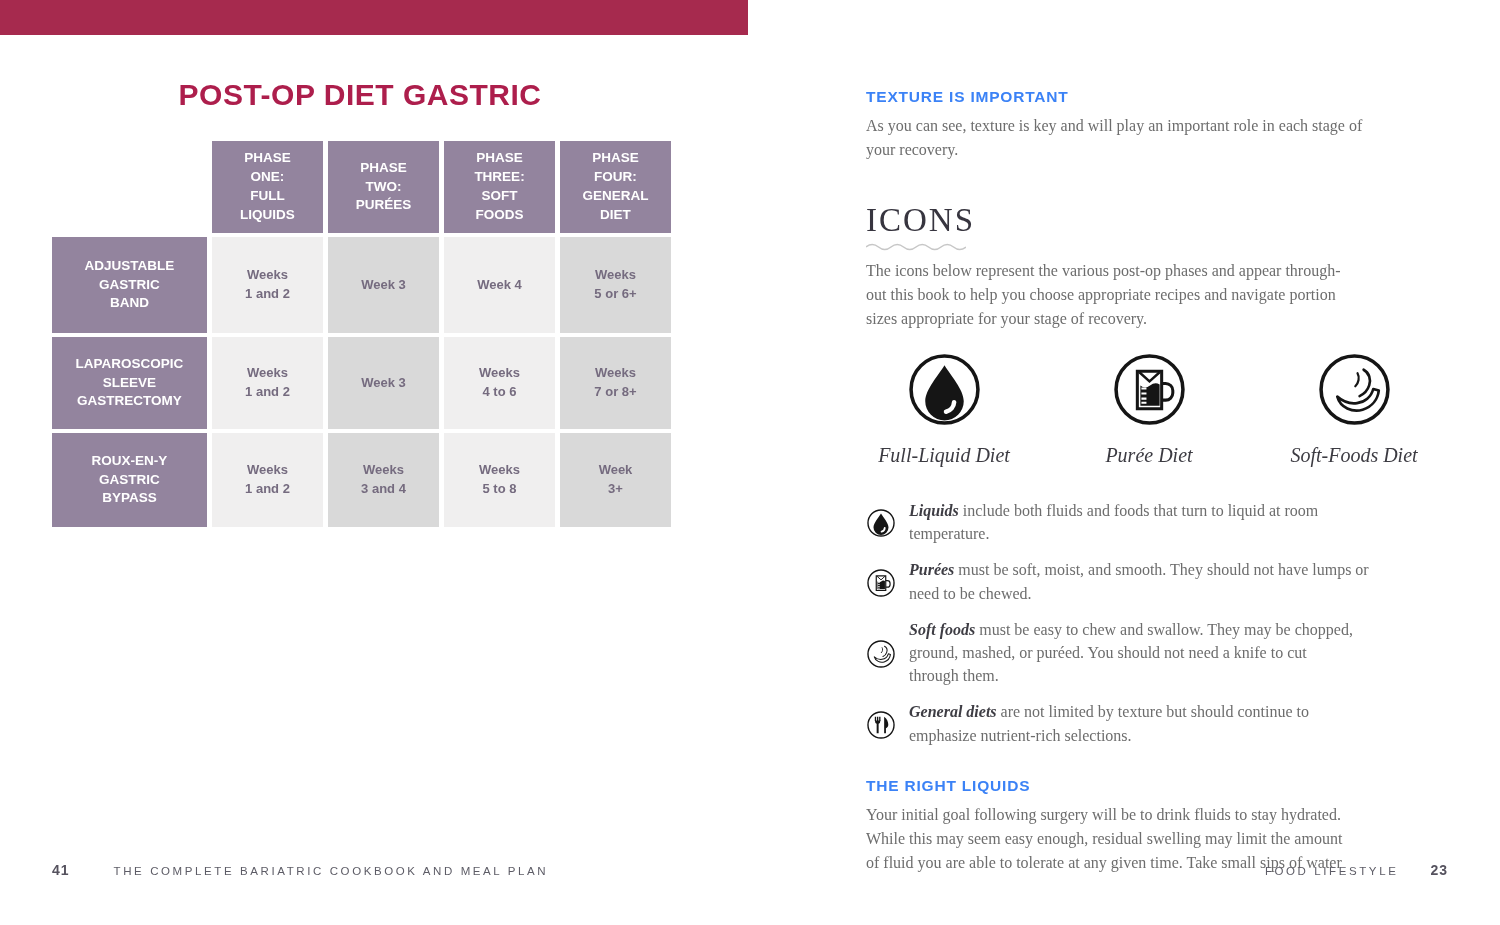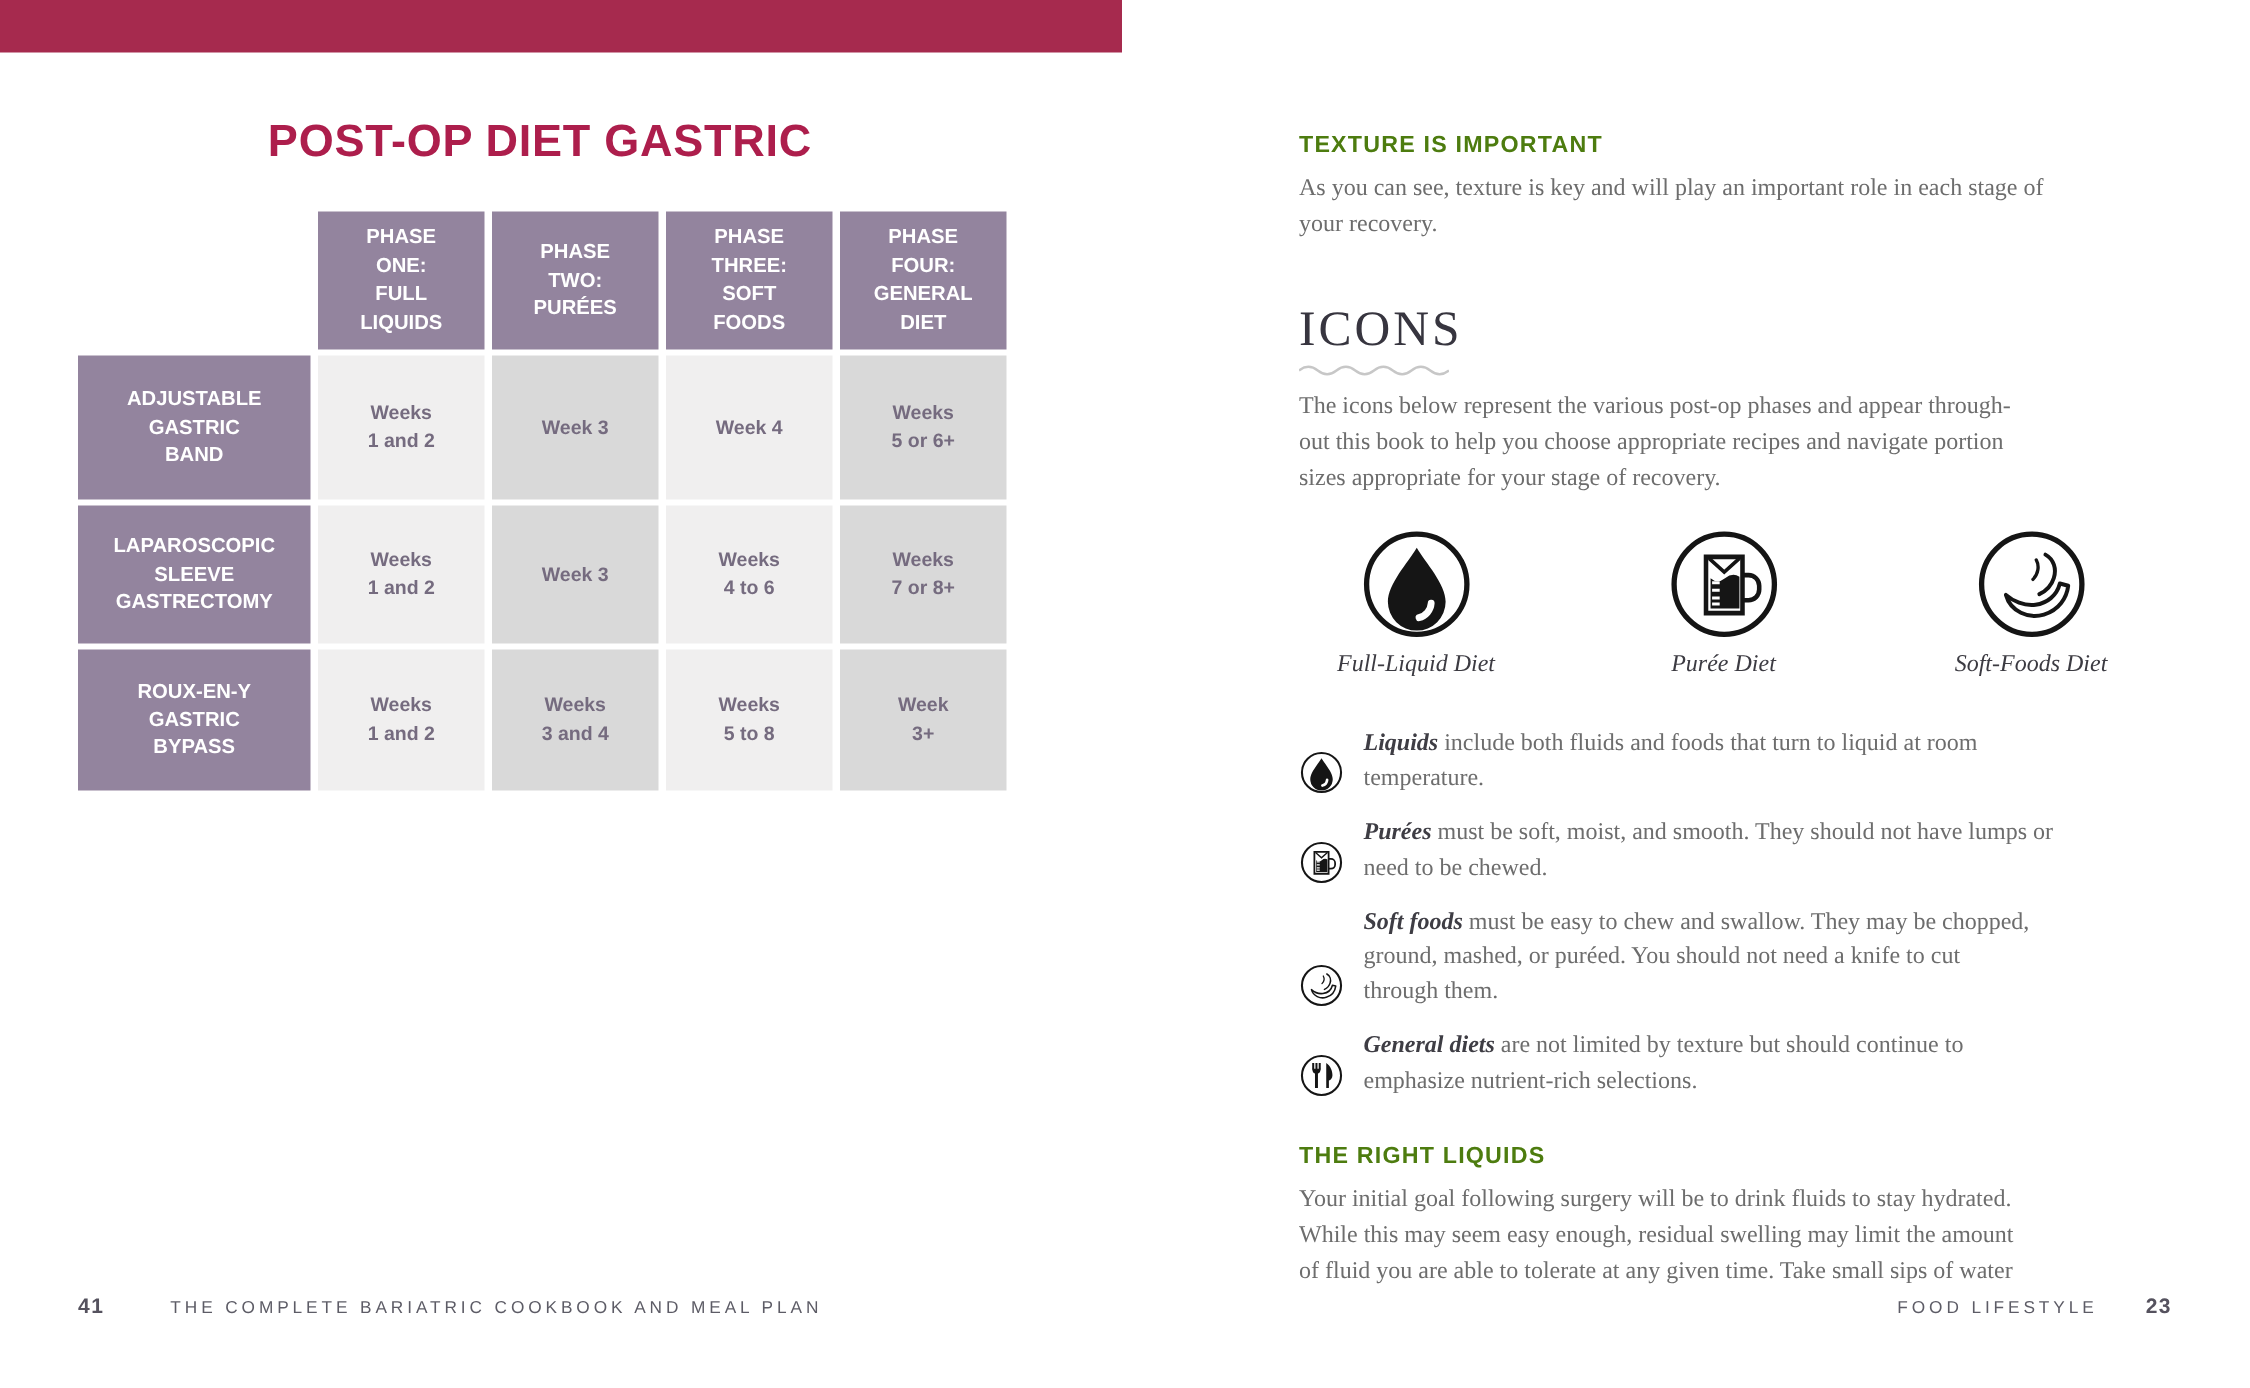--- a/index.html
+++ b/index.html
@@ -69,7 +69,7 @@
   }
   .crimson-heading {
     font-size: 15.5px; font-weight: 700; letter-spacing: 0.8px;
-    color: #4d7c0f;
+    color: #3b82f6;
   }
   .body-text {
     margin-top: 8px;

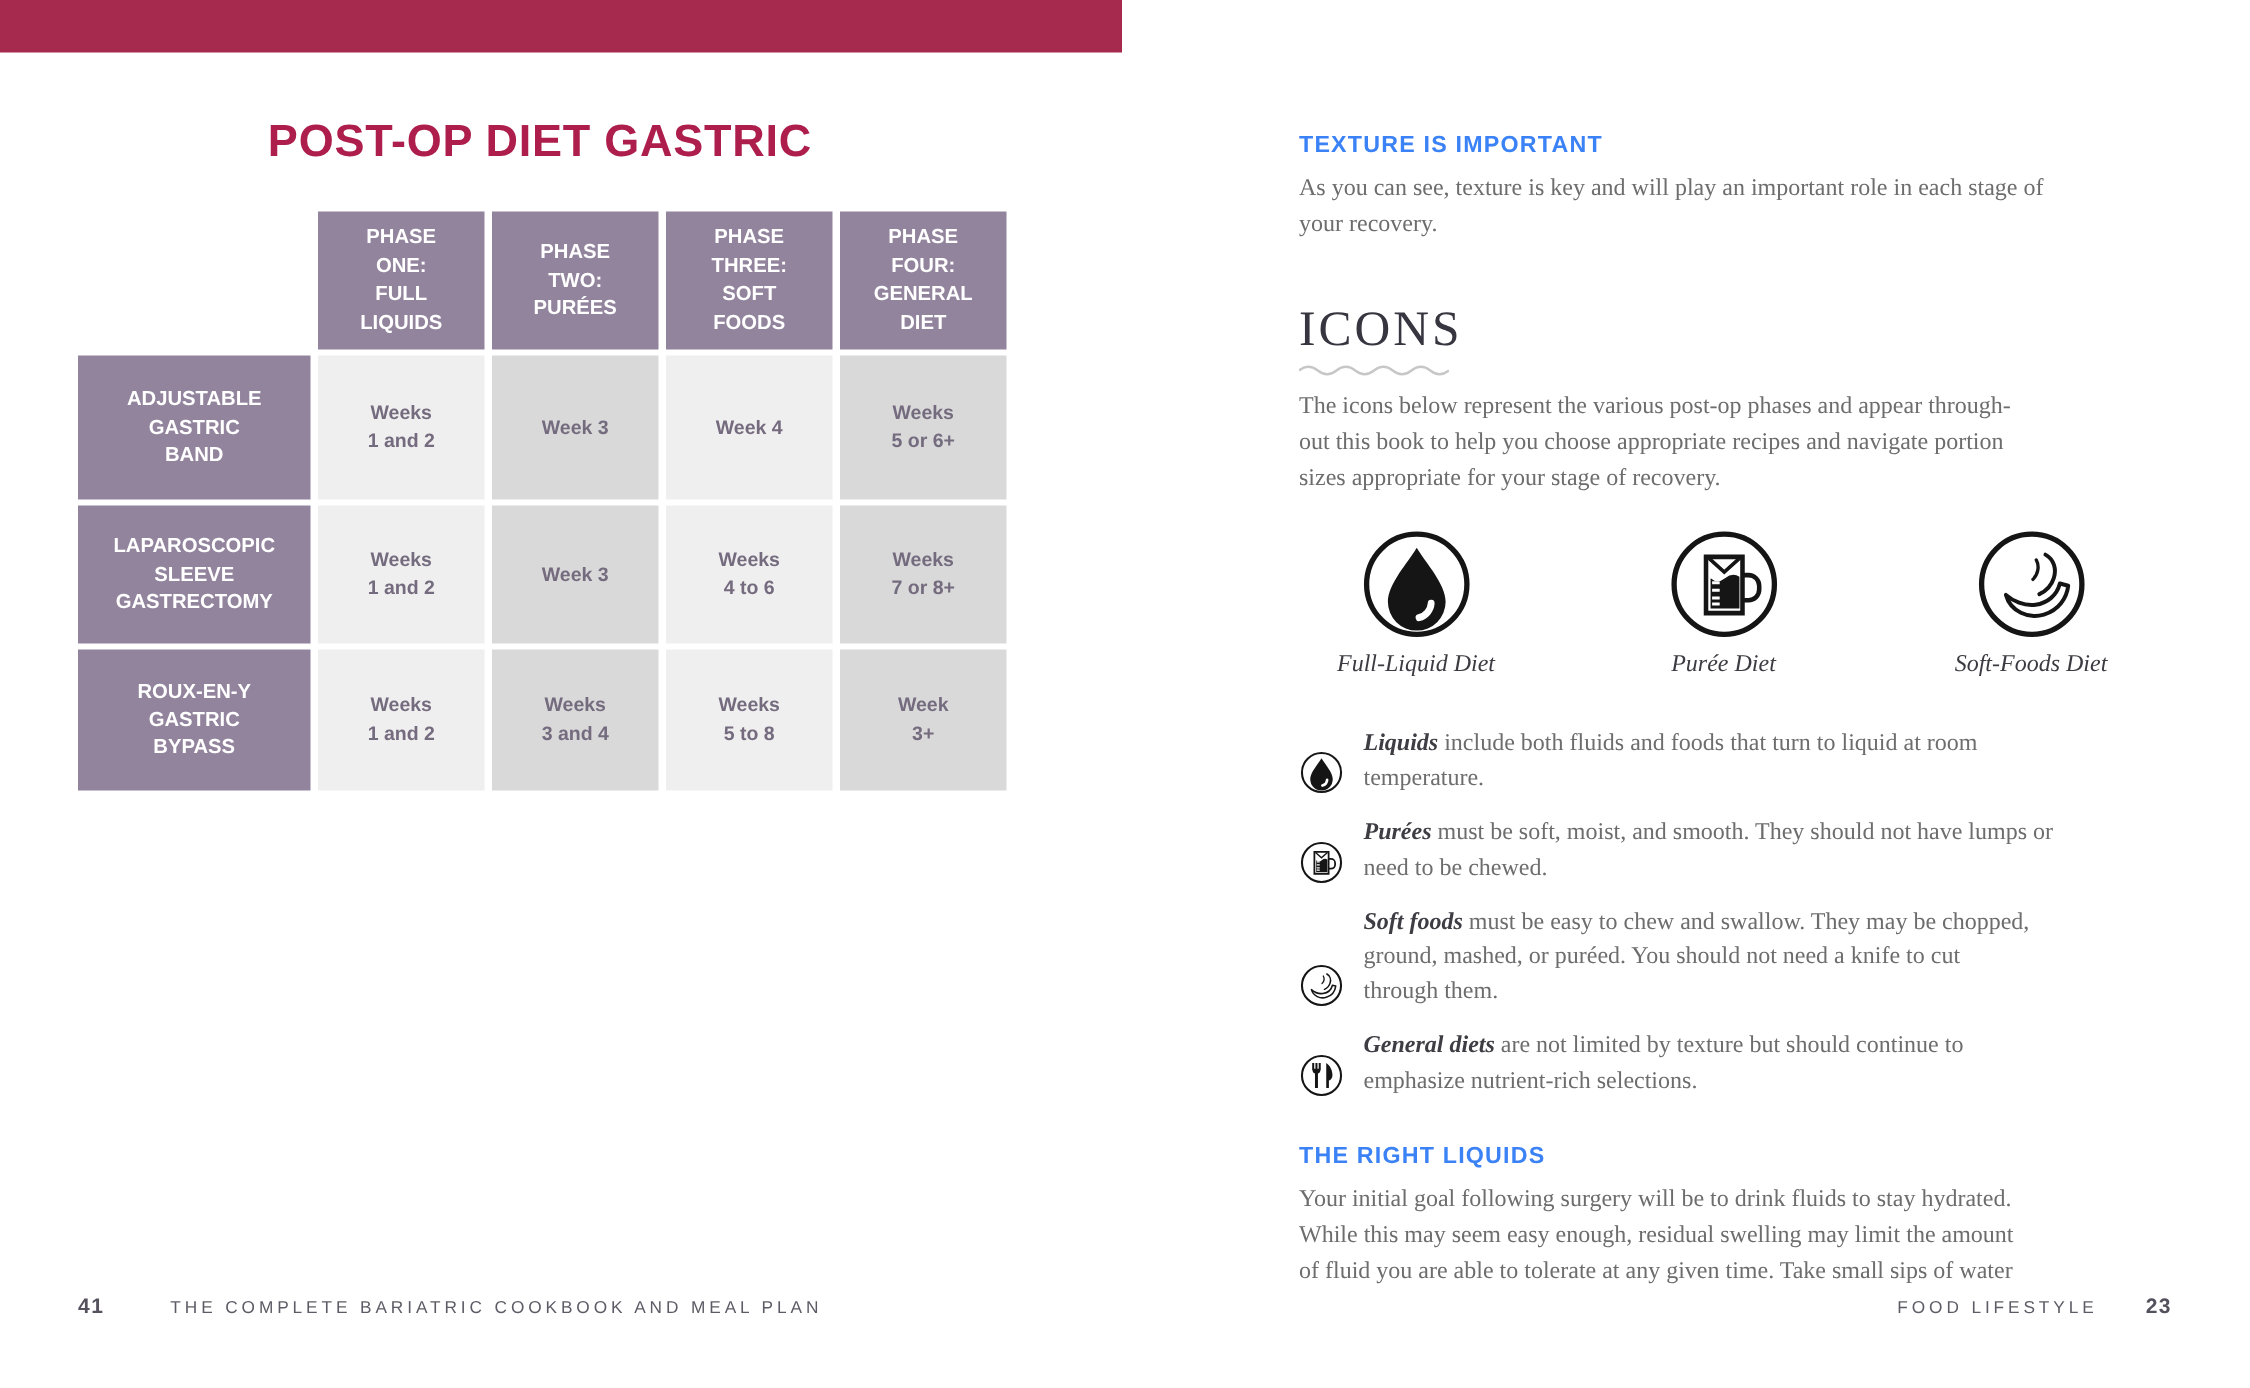--- a/index.html
+++ b/index.html
@@ -93,9 +93,9 @@
   .icon-item { display: flex; flex-direction: column; align-items: center; width: 132px; }
   .icon-item .glyph { width: 77px; height: 77px; }
   .icon-label {
-    margin-top: 6px;
-    font-family: "Liberation Serif", "DejaVu Serif", serif;
-    font-style: italic; font-size: 16px; color: #3c3b42;
+    margin-top: 16px;
+    font-family: "Liberation Serif", "DejaVu Serif", serif;
+    font-style: italic; font-size: 20px; color: #3c3b42;
     white-space: nowrap;
   }
 

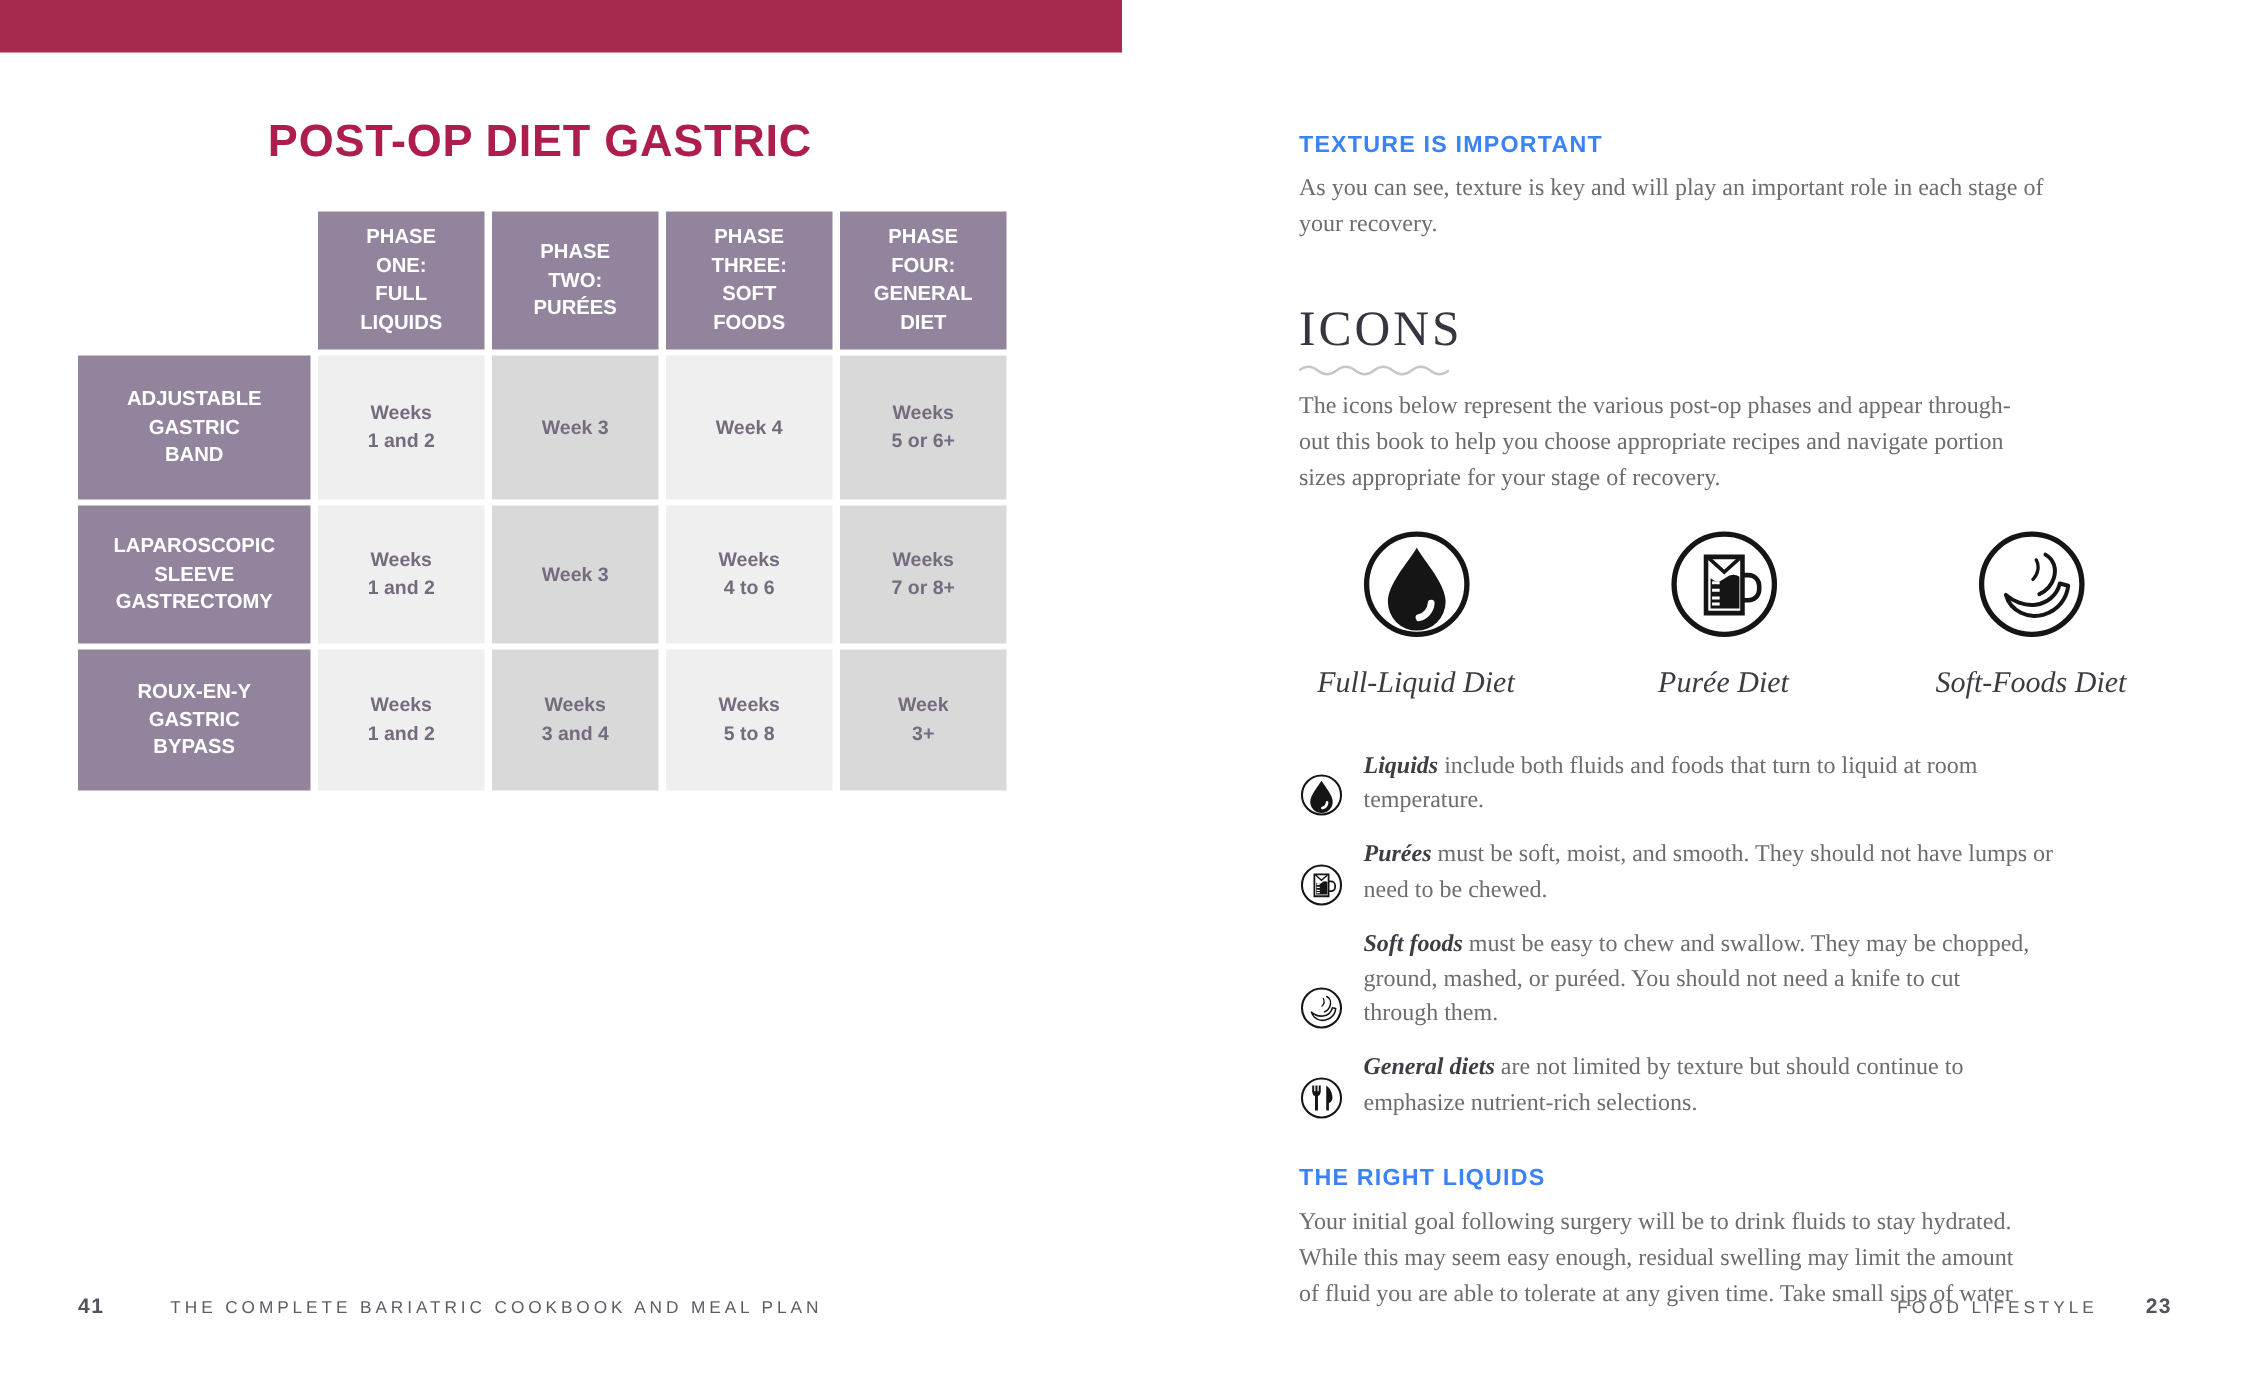--- a/index.html
+++ b/index.html
@@ -100,7 +100,7 @@
   }
 
   .bullets { margin-top: 32px; }
-  .bullet { display: flex; align-items: flex-end; gap: 13px; margin-bottom: 13px; }
+  .bullet { display: flex; align-items: center; gap: 13px; margin-bottom: 13px; }
   .bullet .glyph-sm { width: 30px; height: 30px; flex: 0 0 30px; margin-top: 2px; }
   .bullet p {
     font-family: "Liberation Serif", "DejaVu Serif", serif;

